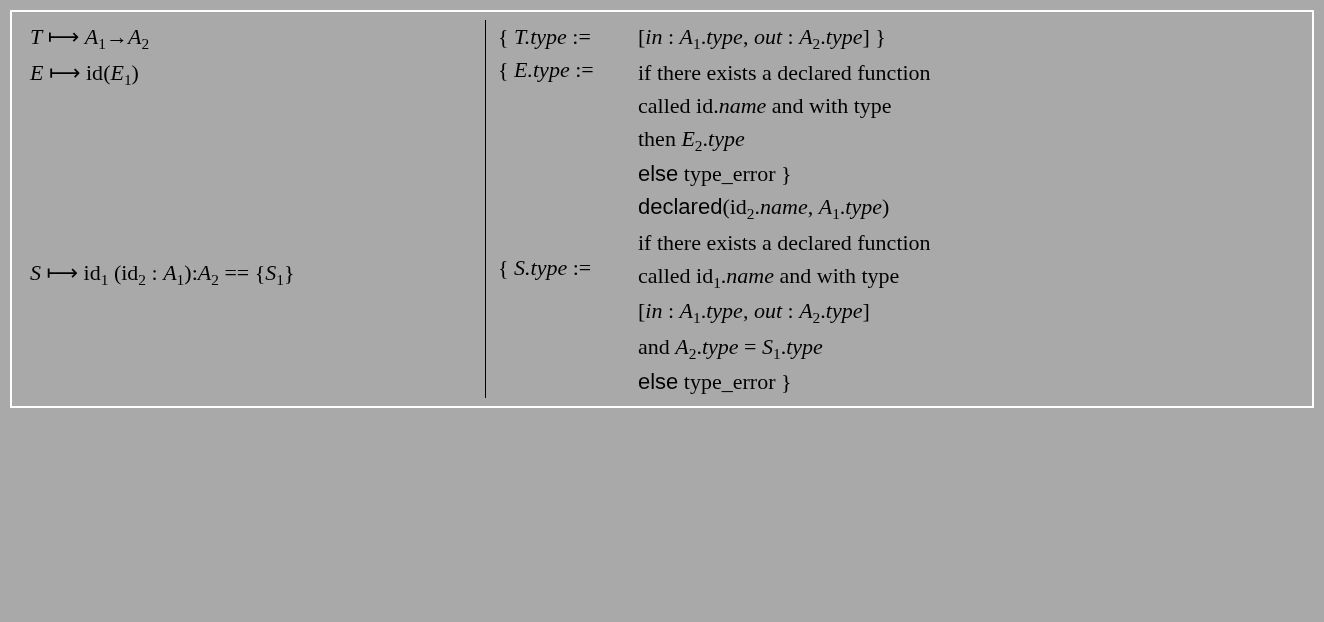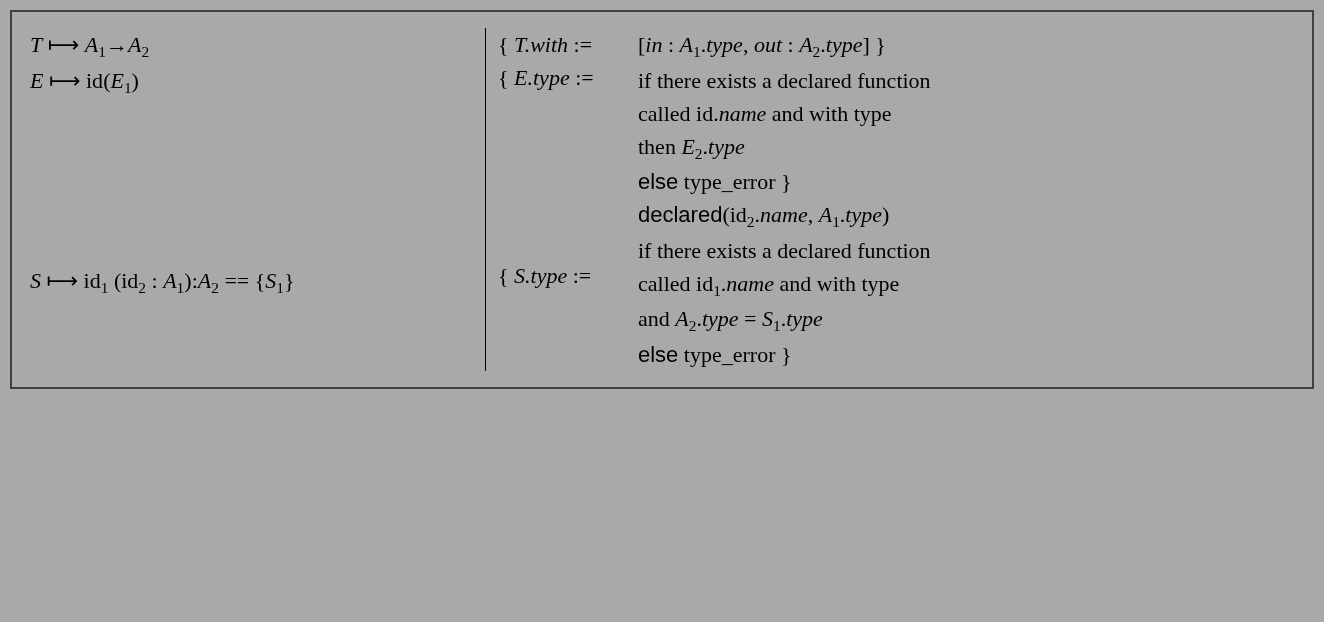--- a/index.html
+++ b/index.html
@@ -12,9 +12,9 @@
       height: 622px;
     }
     .box {
-      border: 2px solid #404040;
+      border: 2px solid #ffffff;
       background: #a9a9a9;
-      padding: 16px 18px;
+      padding: 8px 18px;
       display: flex;
     }
     .left-col {

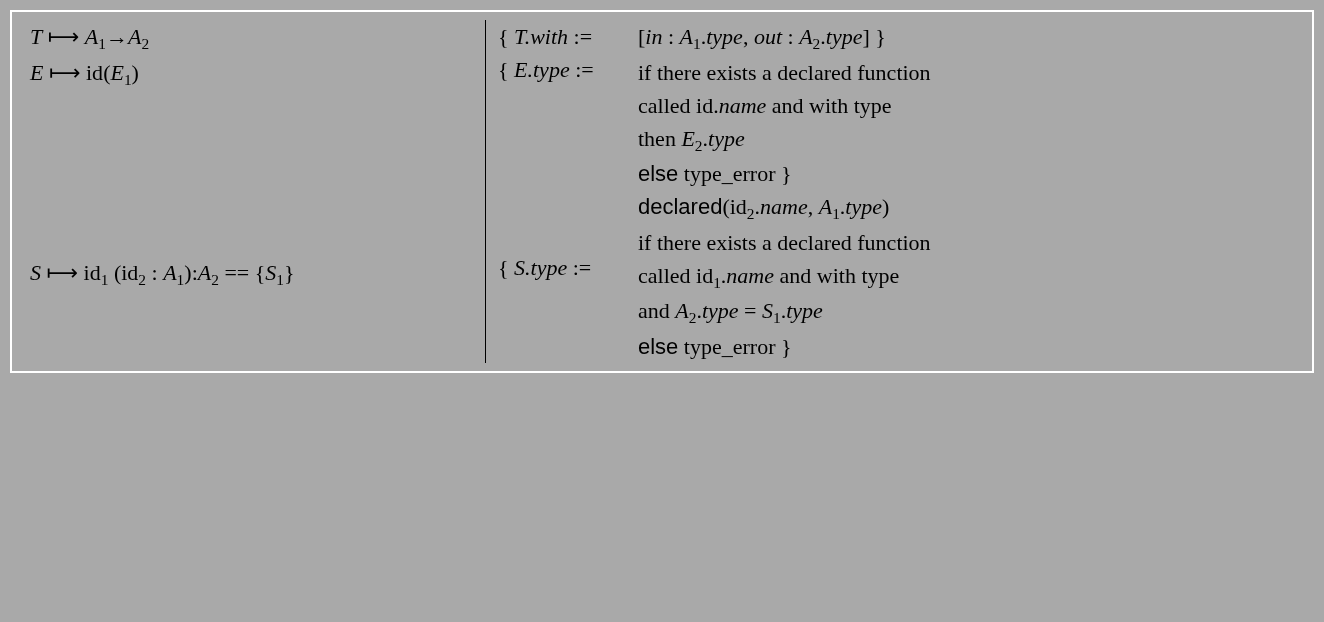--- a/index.html
+++ b/index.html
@@ -56,7 +56,7 @@
   <div class="mid-col"></div>
   <div class="right-col">
     <div class="right-col-a">
-      <div class="row">{ <span class="it">T.with</span> :=</div>
+      <div class="row">{ <span class="it">T.type</span> :=</div>
       <div class="row">{ <span class="it">E.type</span> :=</div>
       <div class="spacer"></div>
       <div class="row">{ <span class="it">S.type</span> :=</div>

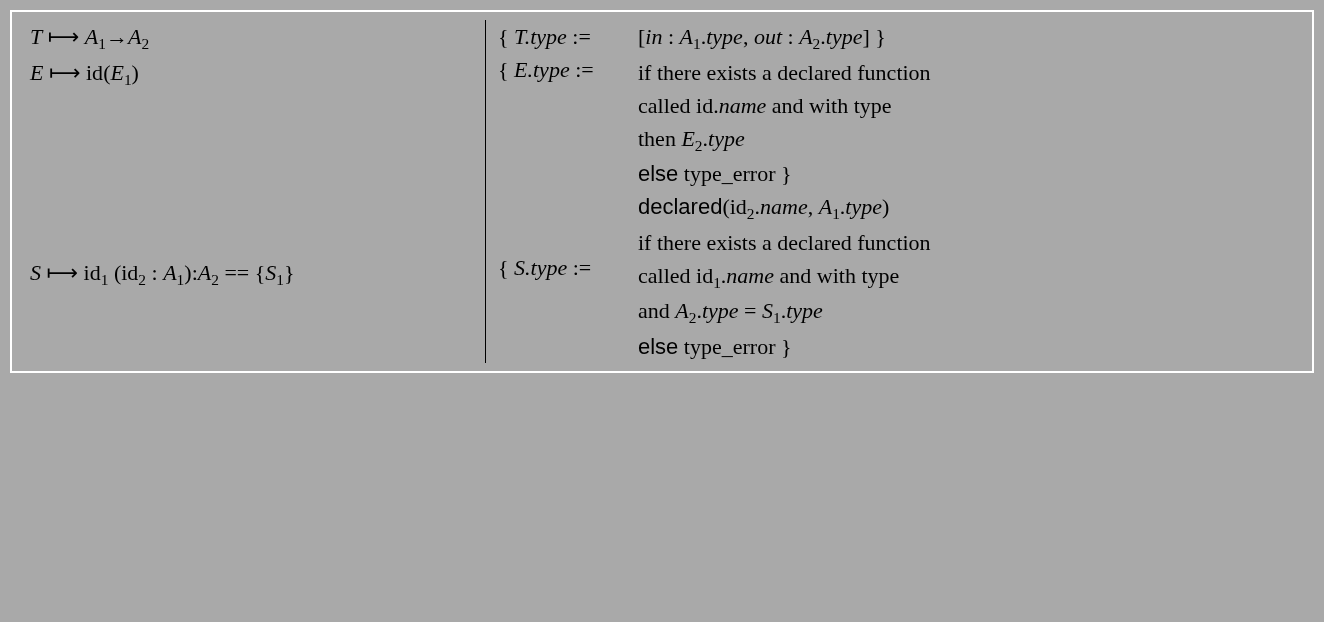--- a/index.html
+++ b/index.html
@@ -70,6 +70,7 @@
       <div class="row"><span class="sf">declared</span>(<span class="bf">id</span><sub>2</sub>.<span class="it">name</span>, <span class="it">A</span><sub>1</sub>.<span class="it">type</span>)</div>
       <div class="row"><span class="bf">if</span> there exists a declared function</div>
       <div class="row">called <span class="bf">id</span><sub>1</sub>.<span class="it">name</span> and with type</div>
+      <div class="row">[<span class="it">in</span> : <span class="it">A</span><sub>1</sub>.<span class="it">type</span>, <span class="it">out</span> : <span class="it">A</span><sub>2</sub>.<span class="it">type</span>]</div>
       <div class="row"><span class="bf">and</span> <span class="it">A</span><sub>2</sub>.<span class="it">type</span> = <span class="it">S</span><sub>1</sub>.<span class="it">type</span></div>
       <div class="row"><span class="sf">else</span> <span class="bf">type_error</span> }</div>
     </div>

